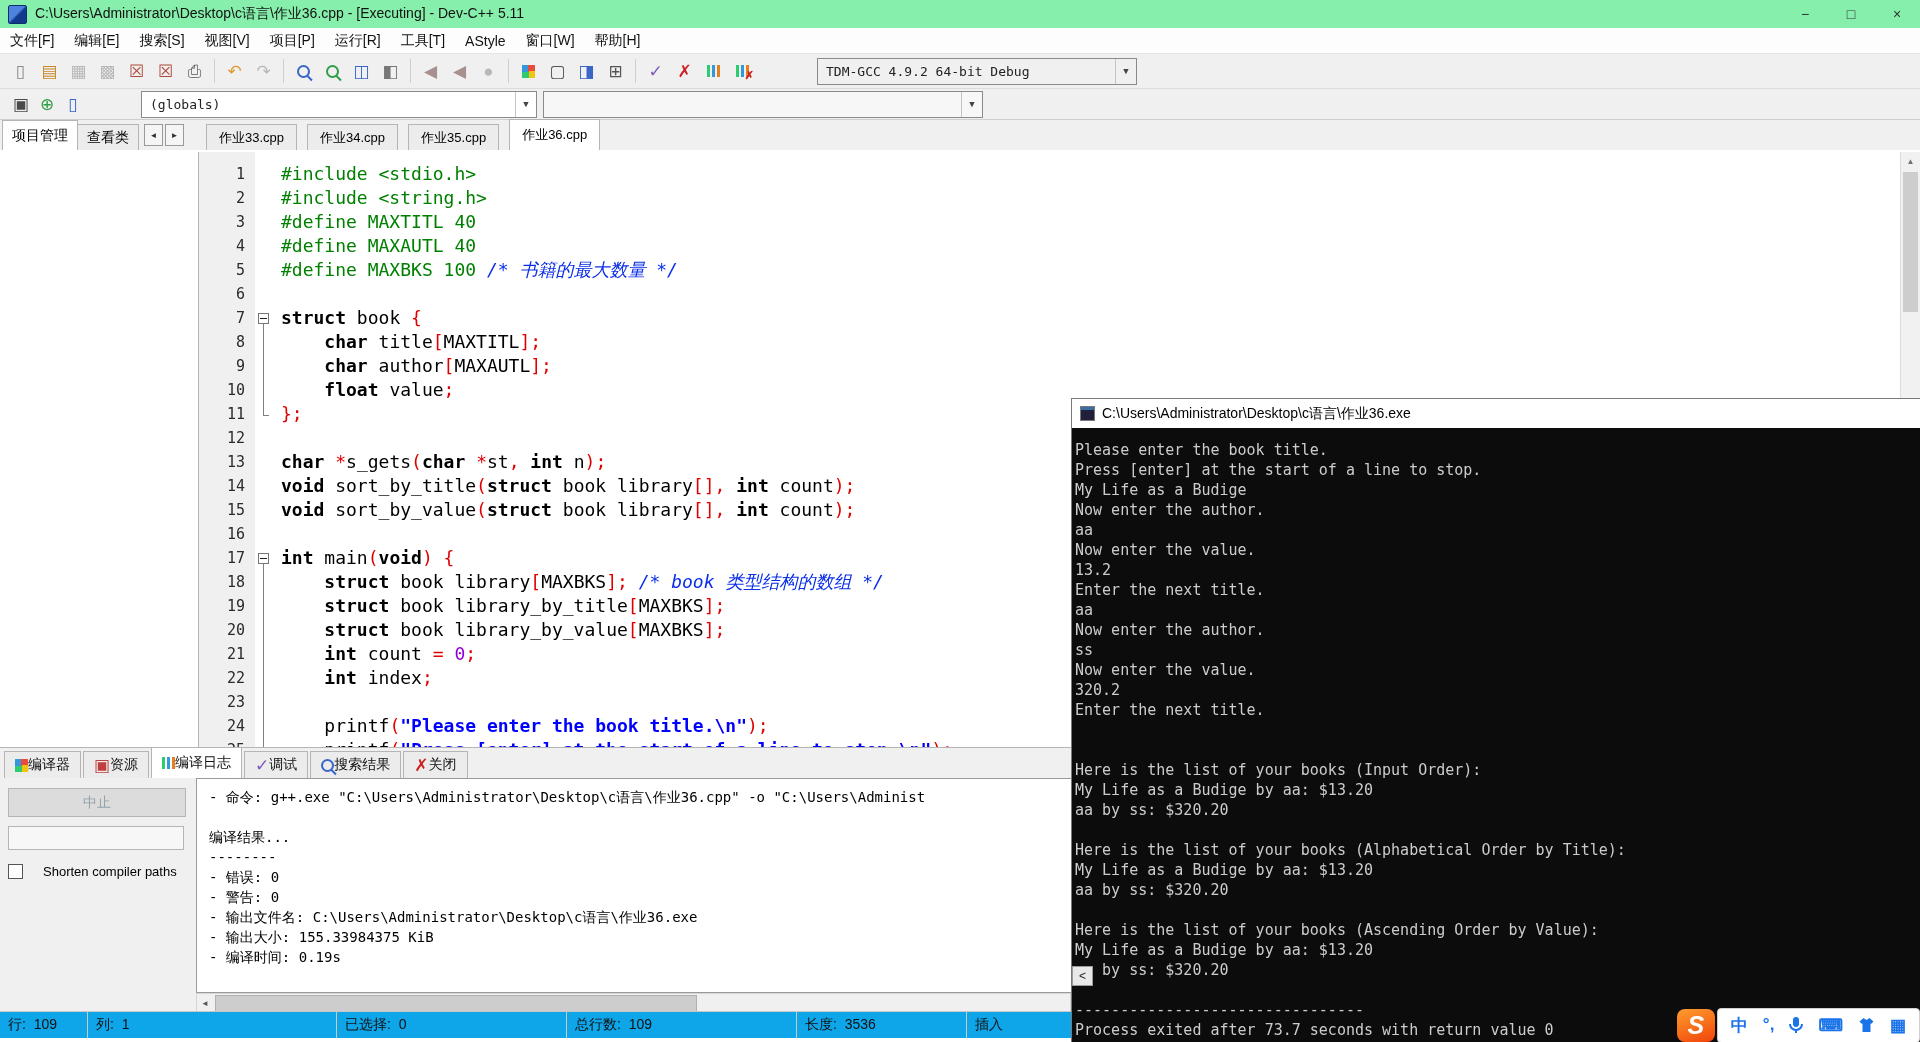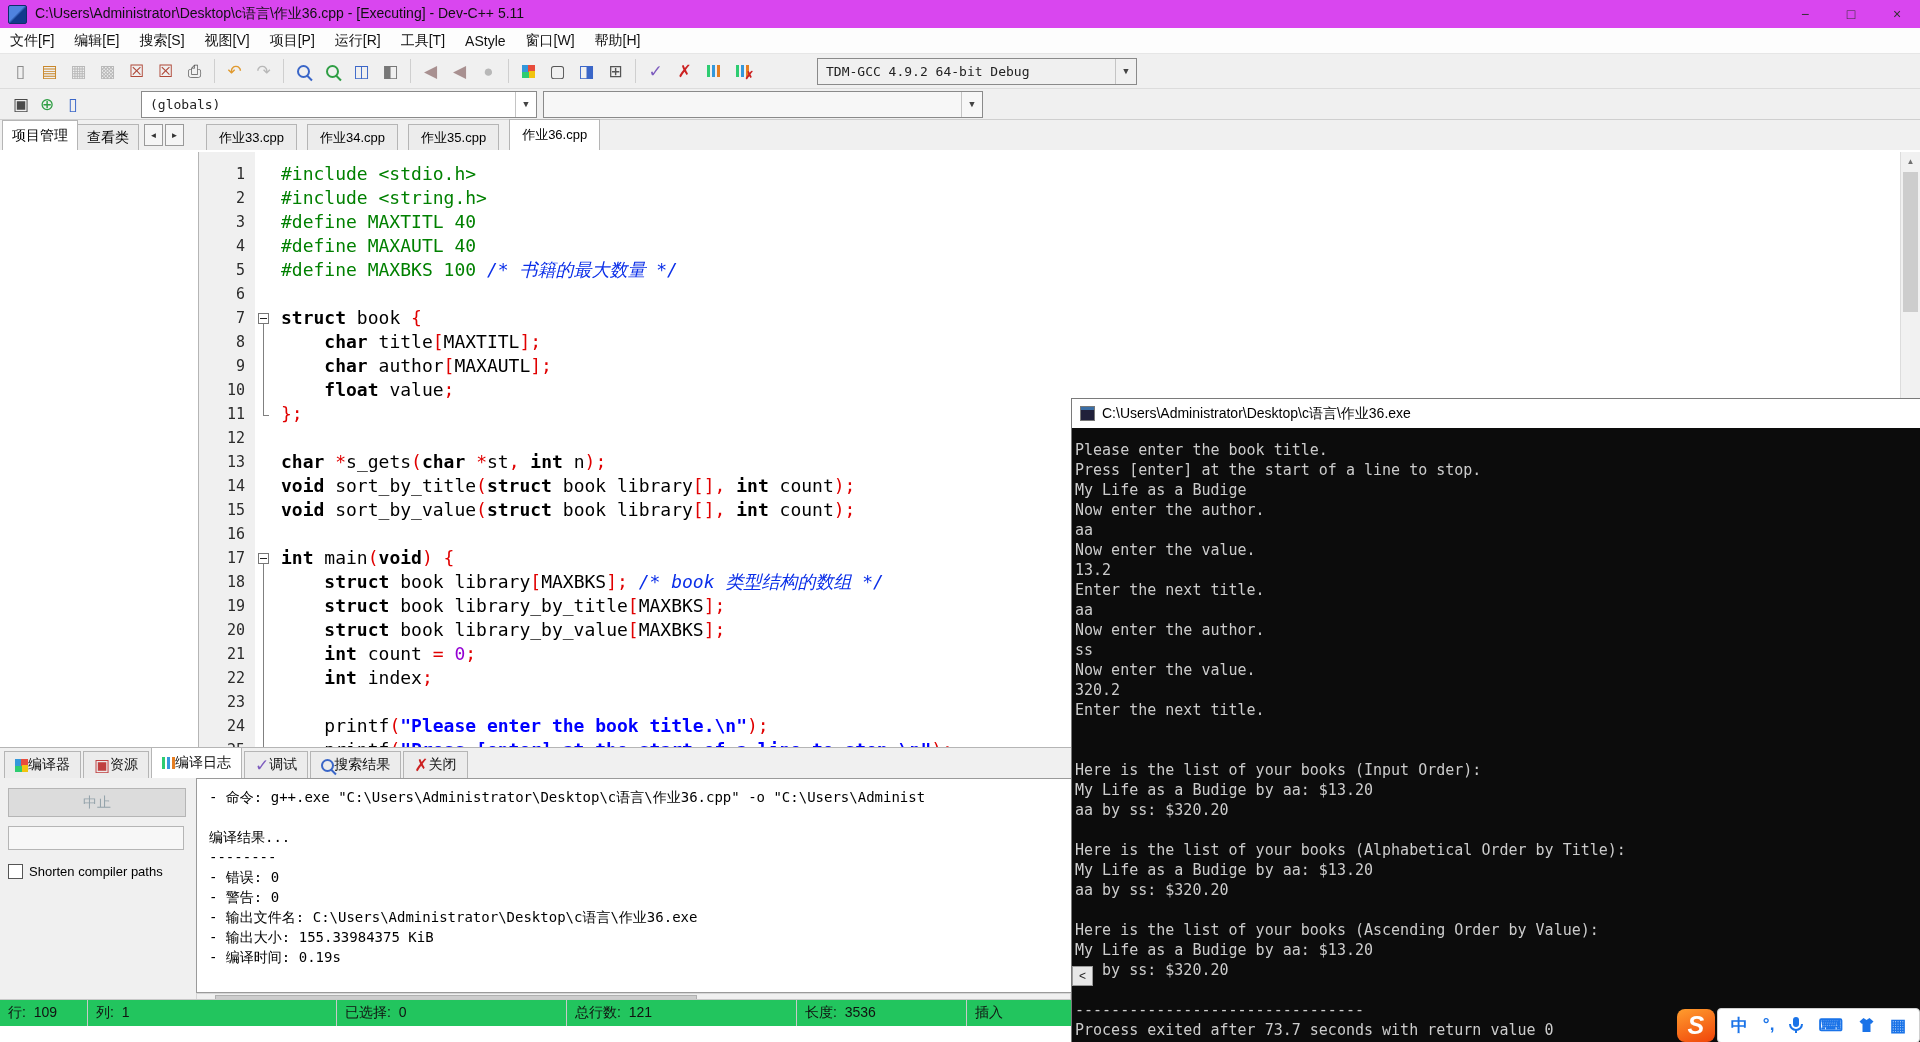--- a/index.html
+++ b/index.html
@@ -6,7 +6,7 @@
   body{width:1920px;height:1042px;overflow:hidden;position:relative;background:#fff;
        font-family:"Liberation Sans",sans-serif;-webkit-font-smoothing:antialiased}
   
-  .titlebar{height:28px;display:flex;align-items:center;background:#d946ef}
+  .titlebar{height:28px;display:flex;align-items:center;background:#86efac}
   .app-icon{width:17px;height:17px;margin:0 8px;border-radius:2px;border:1px solid #0e2d6b;
             background:linear-gradient(135deg,#4f83e0 0 45%,#123a8c 55%);flex:0 0 auto}
   .title-text{font-size:14px;color:#111;white-space:pre}

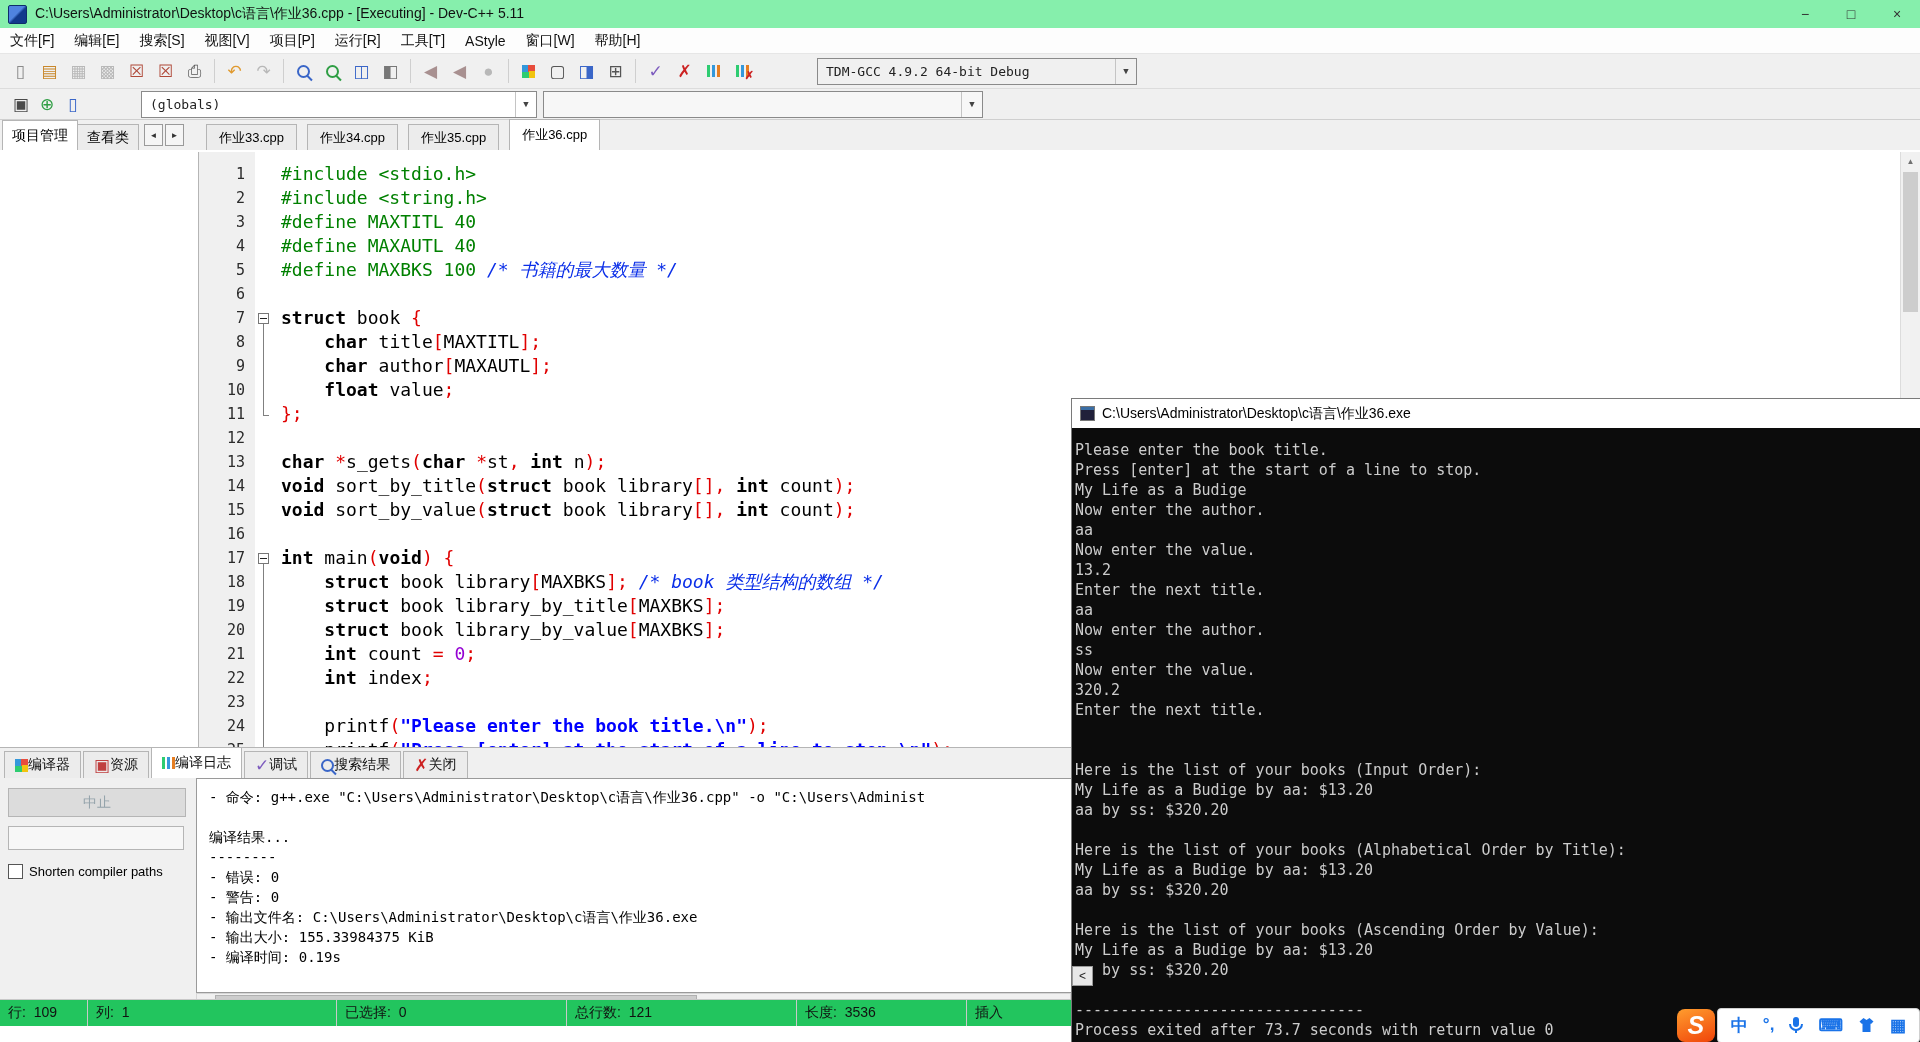--- a/index.html
+++ b/index.html
@@ -95,7 +95,7 @@
   .abort-btn{width:176px;height:27px;background:#dcdcdc;border:1px solid #b5b5b5;display:flex;
              align-items:center;justify-content:center;font-size:14px;color:#94a3ab}
   .progress-box{width:176px;height:24px;background:#f7f7f7;border:1px solid #b5b5b5;margin-top:9px;box-sizing:border-box}
-  .shorten-row{display:flex;align-items:center;gap:6px;margin-top:14px;font-size:13px;color:#000}
+  .shorten-row{display:flex;align-items:center;gap:20px;margin-top:14px;font-size:13px;color:#000}
   .checkbox{width:13px;height:13px;border:1px solid #555;background:#fff;flex:0 0 auto}
   .log-area{flex:1;background:#fff;border:1px solid #9a9a9a;padding:8px 0 0 12px;
             font-family:"DejaVu Sans Mono",monospace;font-size:14px;line-height:20px;color:#000;overflow:hidden}

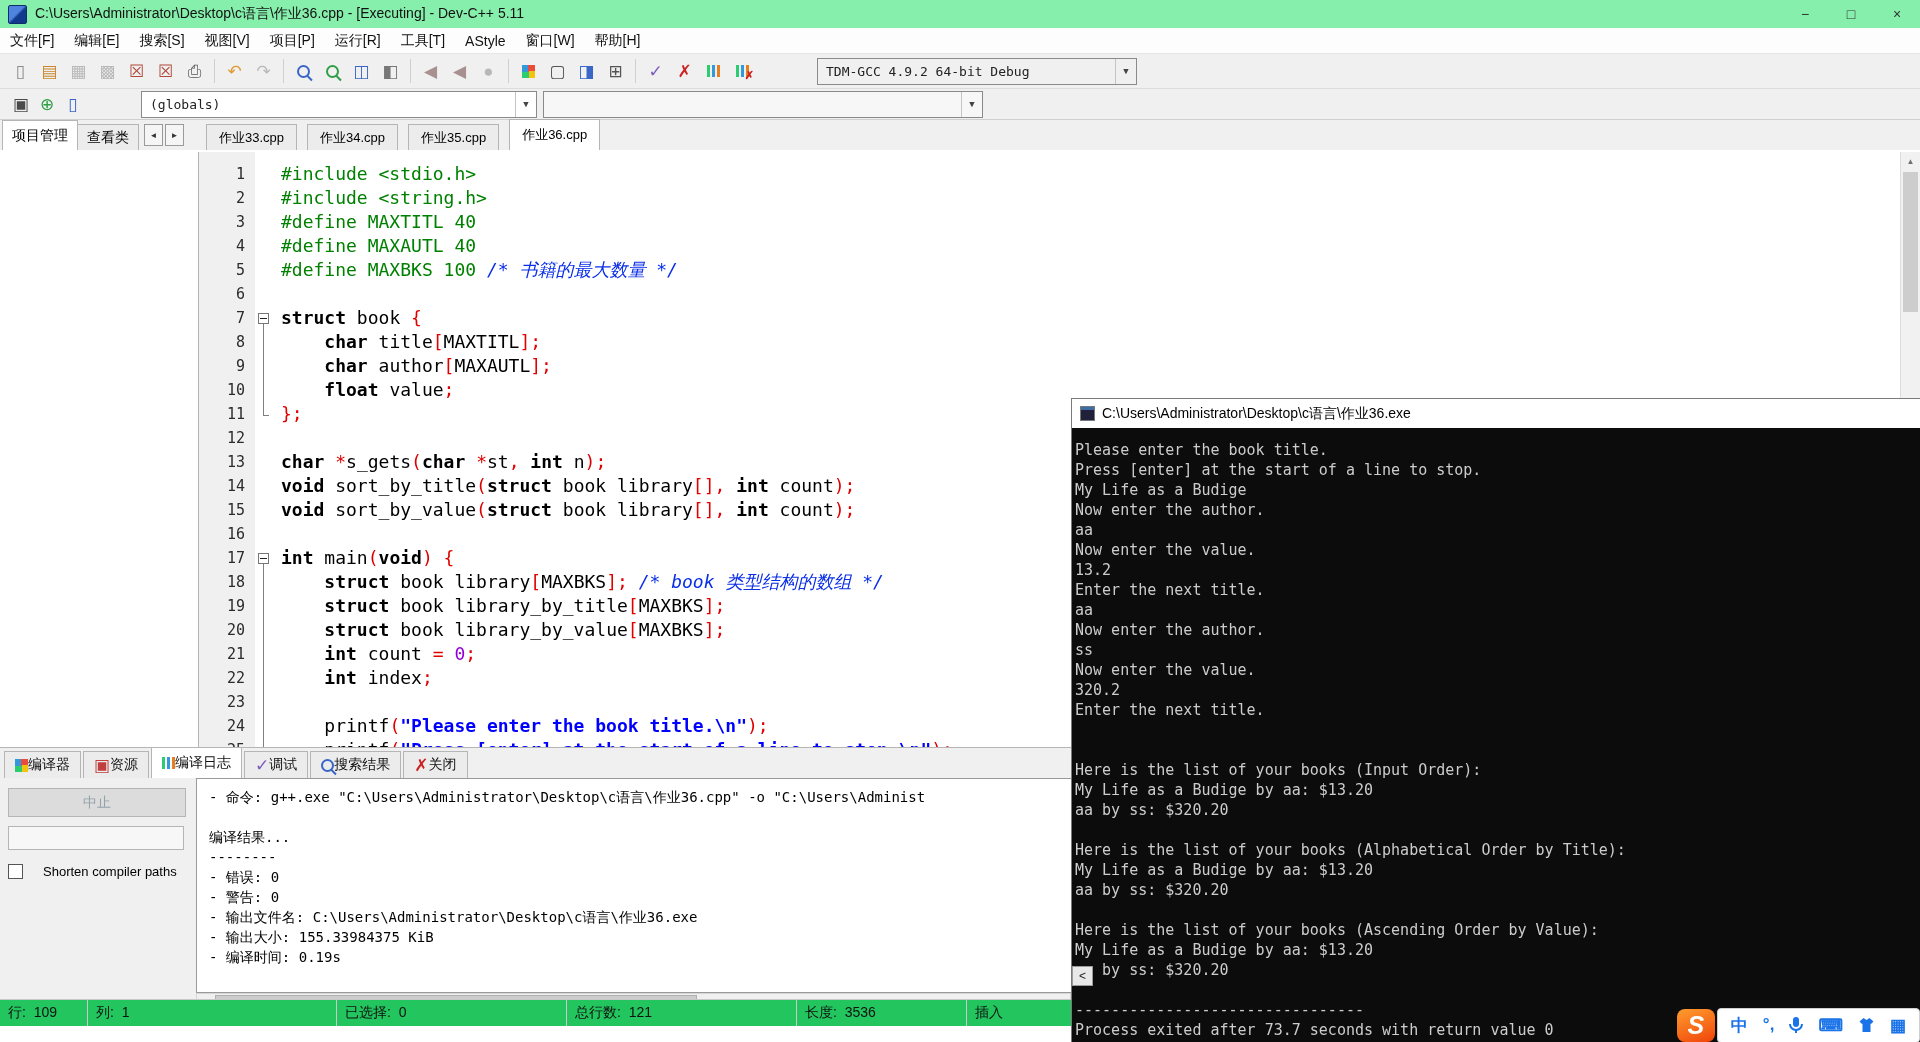--- a/index.html
+++ b/index.html
@@ -105,7 +105,7 @@
   .hs-arrow{width:16px;height:17px;display:flex;align-items:center;justify-content:center;font-size:8px;color:#555}
   .hs-thumb{width:480px;height:15px;background:#cdcdcd;border:1px solid #b0b0b0;margin-left:2px}
   
-  .statusbar{position:absolute;left:0;right:0;bottom:16px;height:26px;background:#22c55e;
+  .statusbar{position:absolute;left:0;right:0;bottom:4px;height:26px;background:#0ea5e9;
              border-top:1px solid #c8c8c8;display:flex;align-items:center;font-size:14px;color:#111}
   .sseg{height:100%;display:flex;align-items:center;padding-left:8px;box-sizing:border-box;
         border-right:1px solid #c9c9c9;white-space:pre}

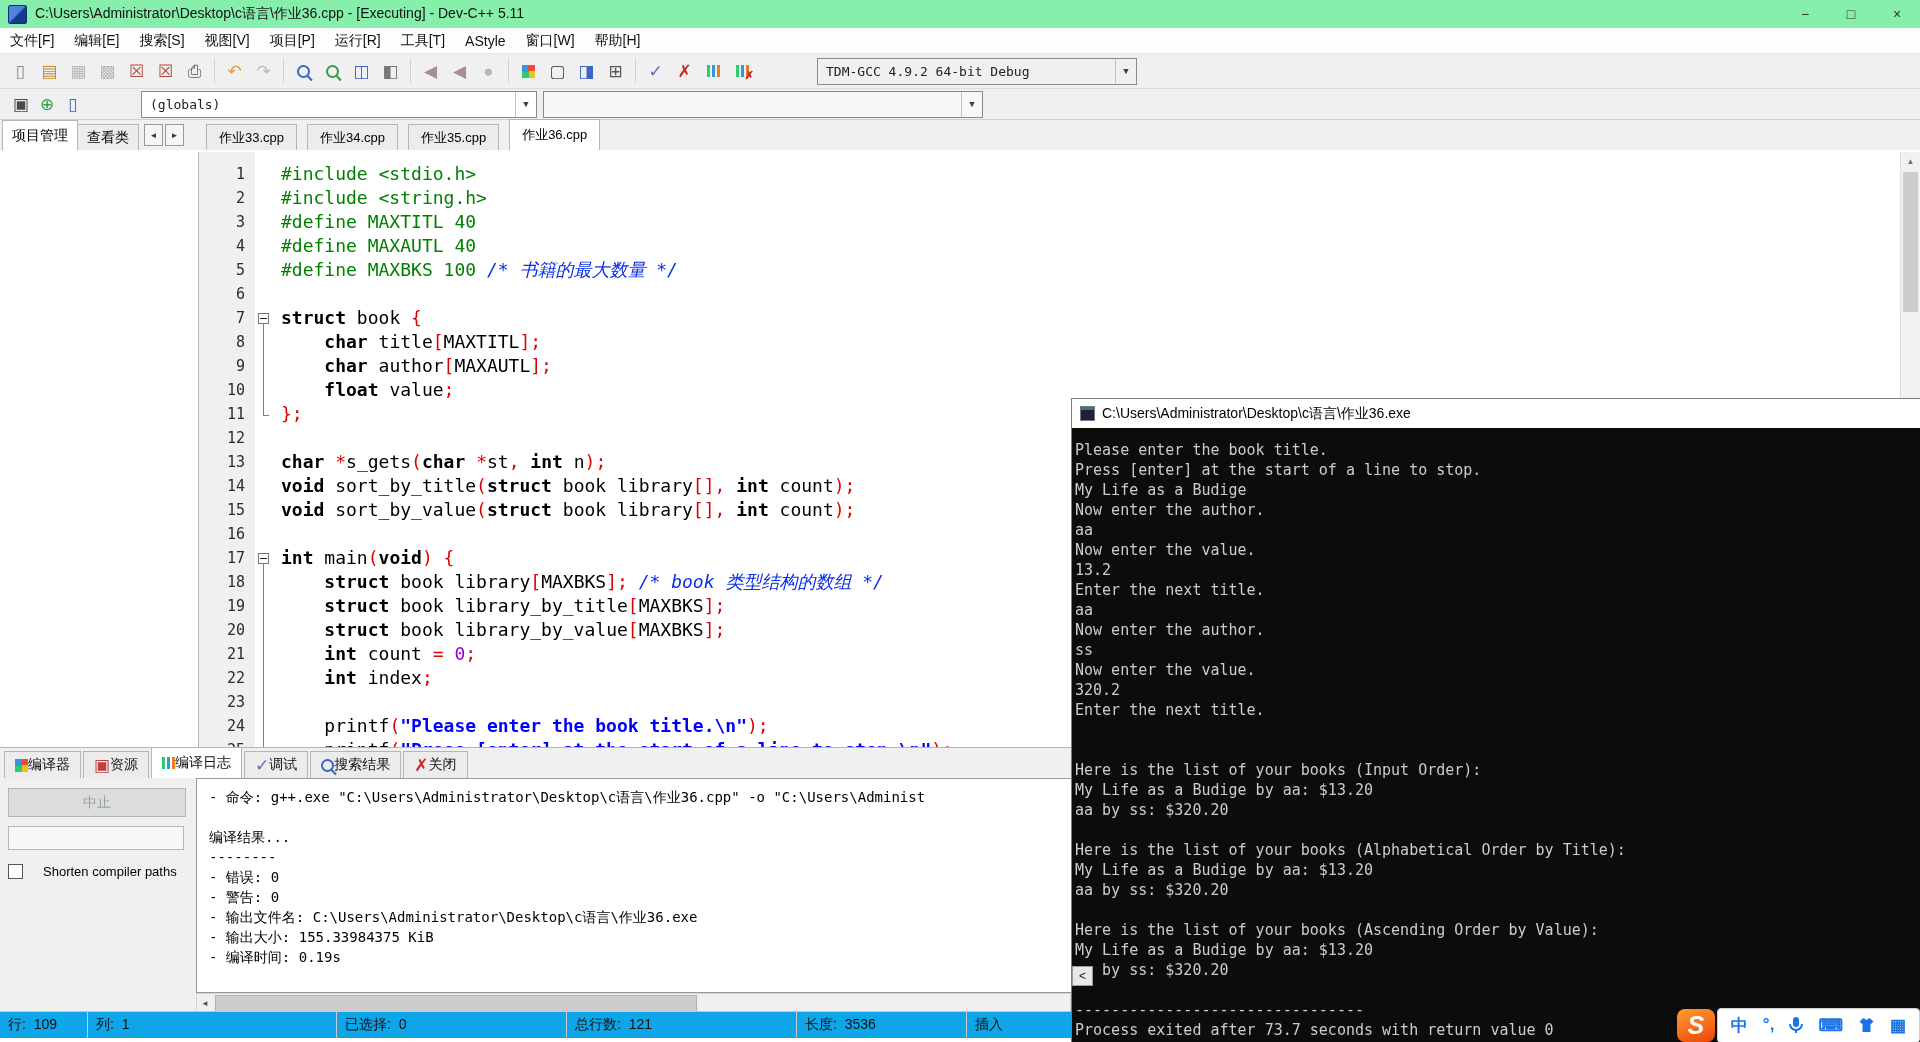--- a/index.html
+++ b/index.html
@@ -482,7 +482,7 @@
     <div class="sseg">行:  109</div>
     <div class="sseg">列:  1</div>
     <div class="sseg">已选择:  0</div>
-    <div class="sseg">总行数:  121</div>
+    <div class="sseg">总行数:  109</div>
     <div class="sseg">长度:  3536</div>
     <div class="sseg">插入</div>
     <div class="sseg">在 0.047 秒内完成解析</div>

